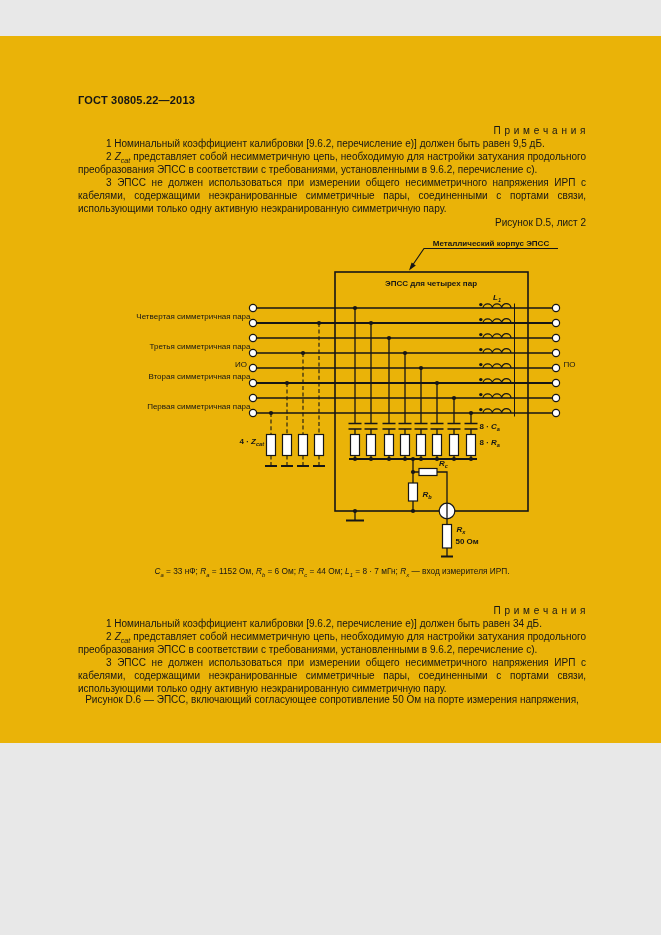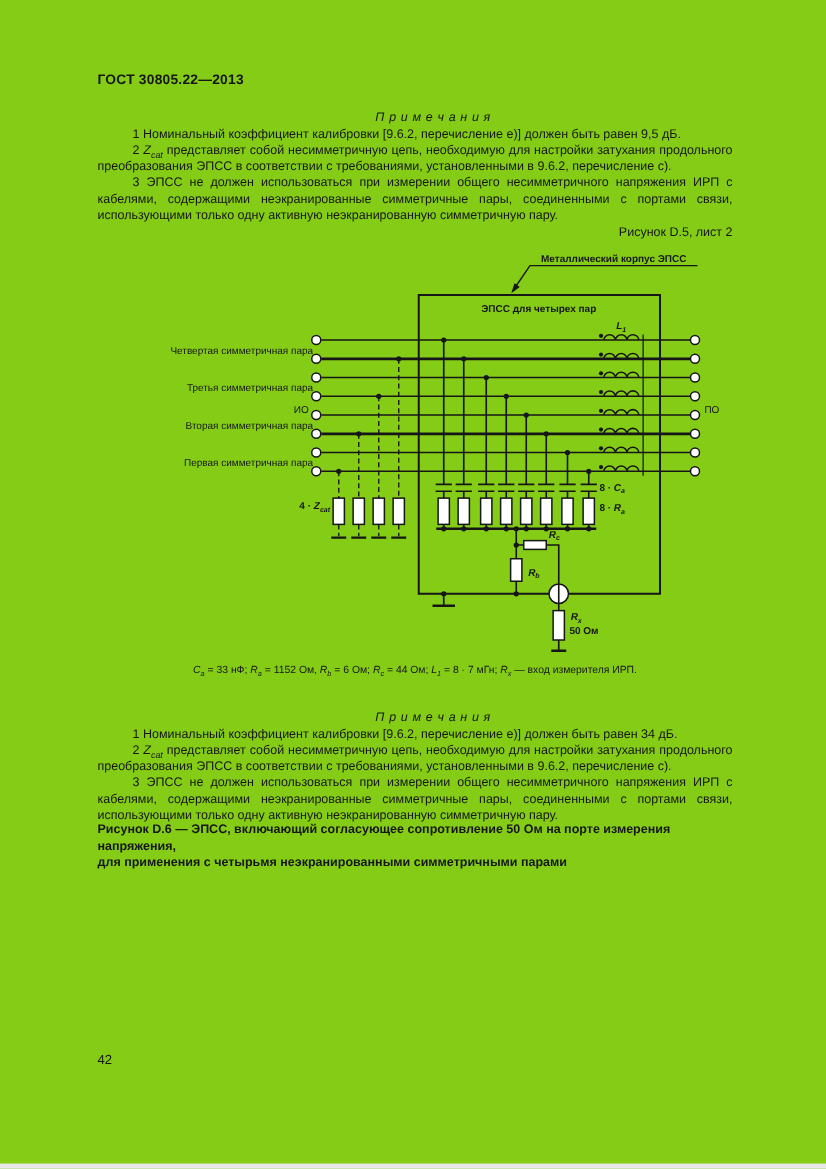--- a/index.html
+++ b/index.html
@@ -3,8 +3,8 @@
 <meta charset="utf-8">
 <style>
   html,body{margin:0;padding:0;background:#e8e8e8;}
-  .page{position:relative;width:661px;height:931px;background:#84cc16;overflow:hidden;
-        font-family:"Liberation Sans","DejaVu Sans",sans-serif;color:#161616;}
+  .page{position:relative;width:661px;height:707px;background:#eab308;overflow:hidden;
+        font-family:"Liberation Sans","DejaVu Sans",sans-serif;color:#161616;margin-top:36px;}
   .doc-header{position:absolute;left:78px;top:58px;font-size:11px;font-weight:bold;letter-spacing:.2px;}
   .notes{position:absolute;left:78px;width:508px;font-size:10px;line-height:13px;text-align:justify;}
   .notes-top{top:88px;}

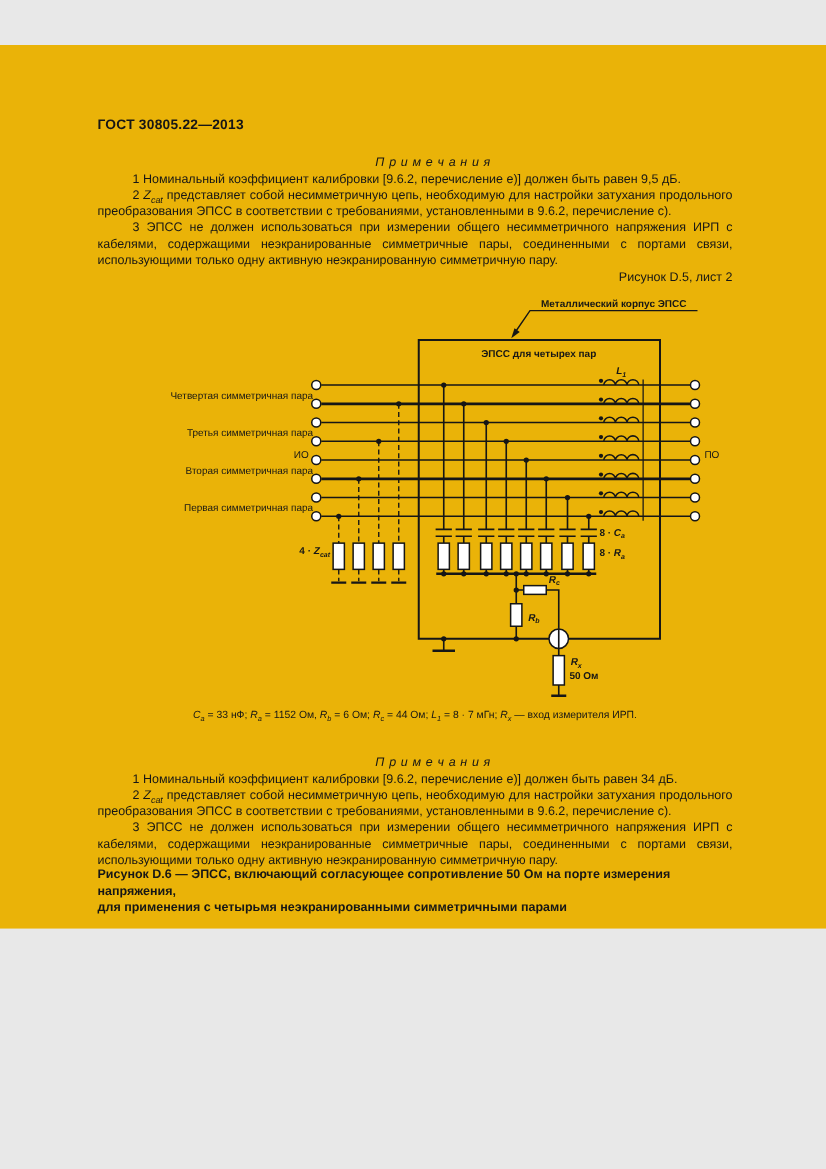--- a/index.html
+++ b/index.html
@@ -9,7 +9,7 @@
   .notes{position:absolute;left:78px;width:508px;font-size:10px;line-height:13px;text-align:justify;}
   .notes-top{top:88px;}
   .notes-bottom{top:568px;}
-  .notes-title{text-indent:29px;text-align:center;letter-spacing:.5px;font-style:italic;}
+  .notes-title{text-indent:29px;text-align:right;letter-spacing:.5px;}
   .note{margin:0;text-indent:28px;}
   .fig-label{position:absolute;left:78px;top:181px;width:508px;text-align:right;font-size:10px;}
   .diagram{position:absolute;left:60px;top:195px;width:550px;height:335px;}

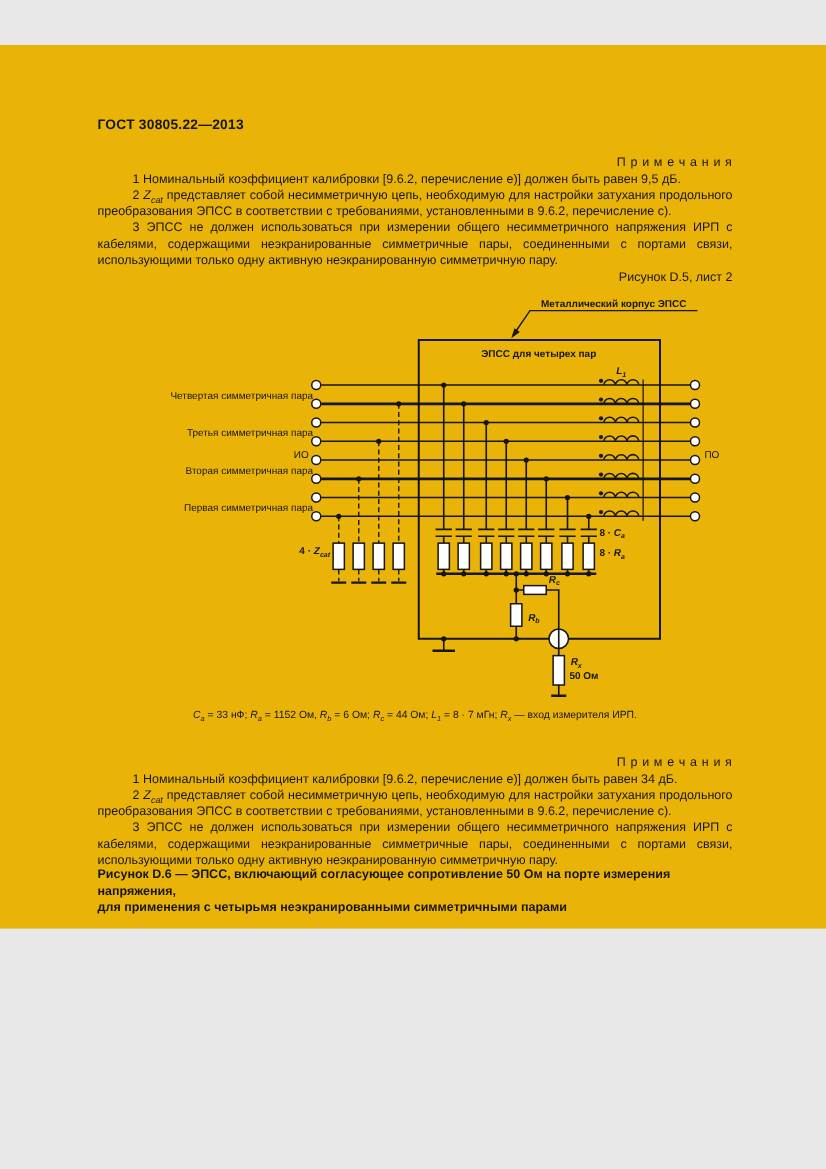--- a/index.html
+++ b/index.html
@@ -15,7 +15,7 @@
   .diagram{position:absolute;left:60px;top:195px;width:550px;height:335px;}
   .cap-line1{position:absolute;left:78px;top:530px;width:508px;text-align:center;font-size:8.3px;}
   .cap-line2{position:absolute;left:78px;top:542px;width:508px;text-align:center;font-size:8.3px;}
-  .d6-caption{position:absolute;left:78px;top:657px;width:508px;text-align:left;font-size:10px;line-height:13.5px;font-weight:bold;}
+  .d6-caption{position:absolute;left:78px;top:657px;width:508px;text-align:center;font-size:10px;line-height:13.5px;}
   .page-num{position:absolute;left:78px;top:842px;font-size:10.5px;}
   sub{font-size:71%;line-height:0;}
   

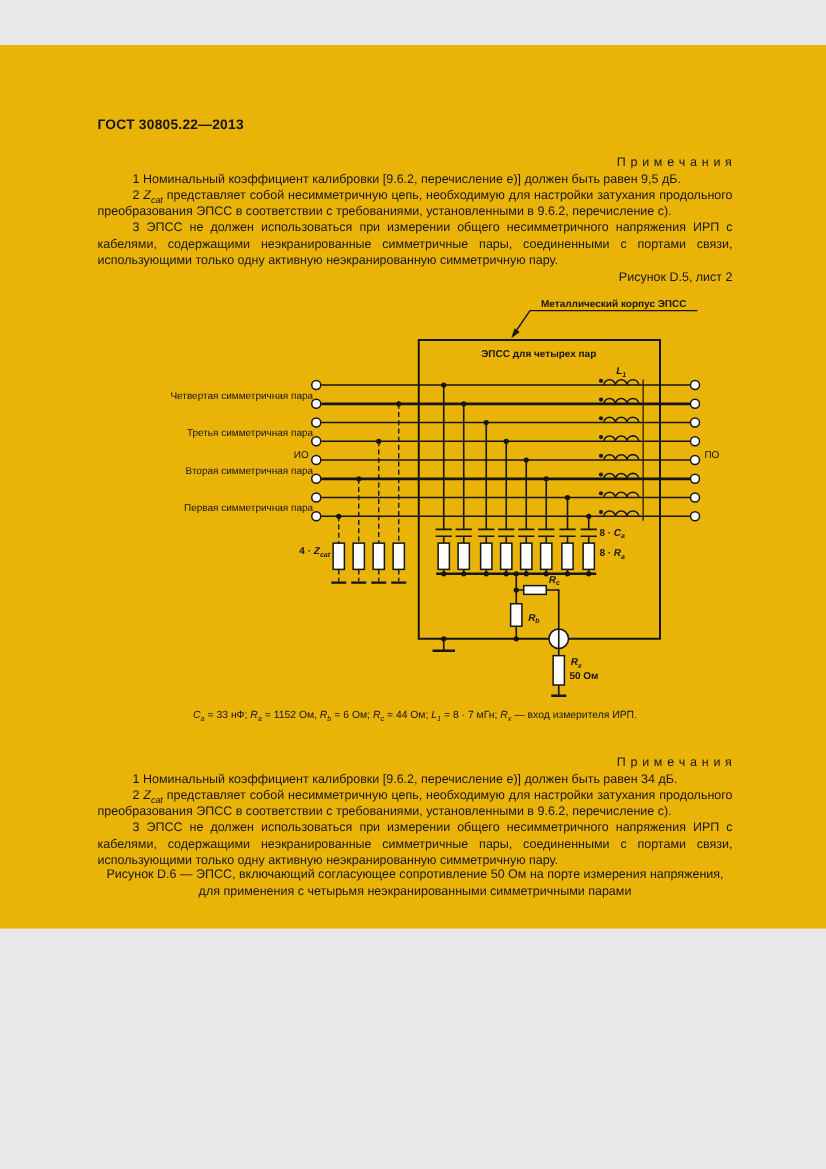--- a/index.html
+++ b/index.html
@@ -205,7 +205,6 @@
 
   <div class="d6-caption">
     <div>Рисунок D.6 — ЭПСС, включающий согласующее сопротивление 50 Ом на порте измерения напряжения,</div>
-    <div>для применения с четырьмя неэкранированными симметричными парами</div>
   </div>
 
   <div class="page-num">42</div>

